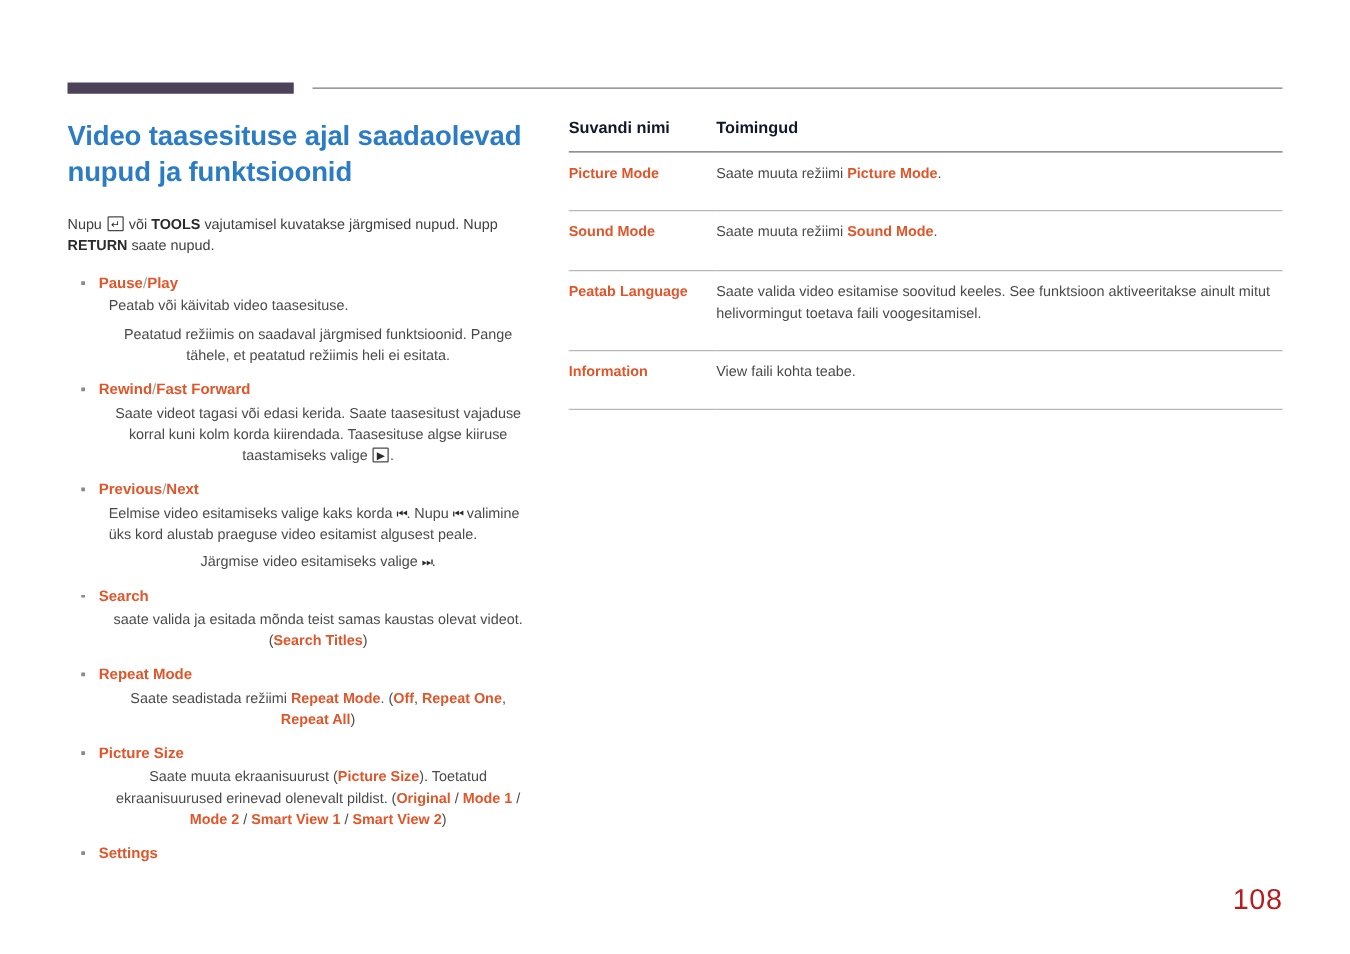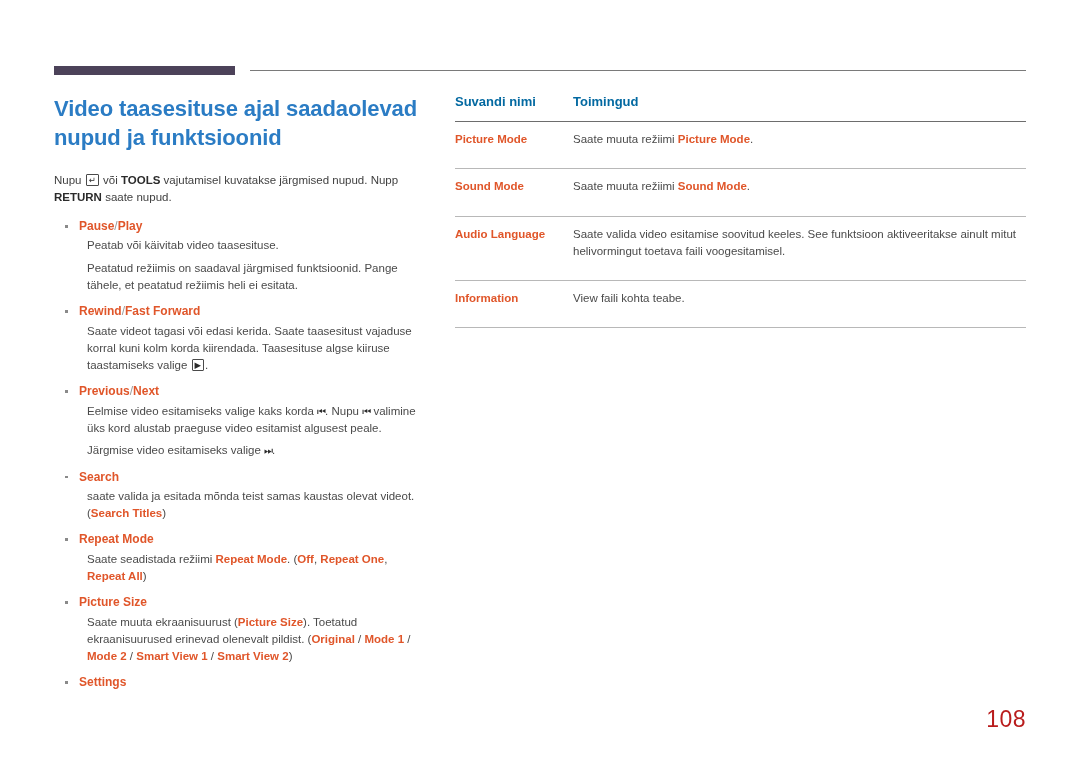--- a/index.html
+++ b/index.html
@@ -155,7 +155,7 @@
     text-align: left;
     font-size: 13px;
     font-weight: bold;
-    color: #0369a1;
+    color: #0f172a;
     padding: 0 0 12px 0;
     vertical-align: bottom;
   }

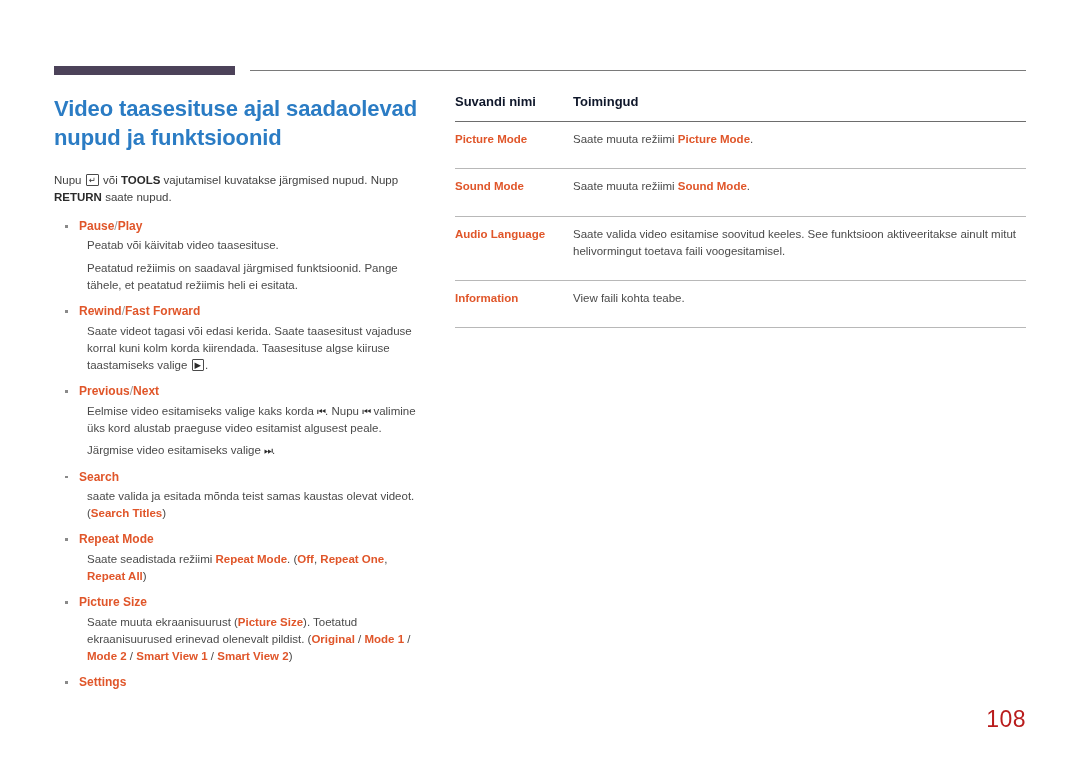--- a/index.html
+++ b/index.html
@@ -321,7 +321,7 @@
           </td>
         </tr>
         <tr>
-          <td class="c-name">Audio Language</td>
+          <td class="c-name">Peatab Language</td>
           <td class="c-act">Saate valida video esitamise soovitud keeles. See funktsioon aktiveeritakse ainult mitut helivormingut toetava faili voogesitamisel.</td>
         </tr>
         <tr>

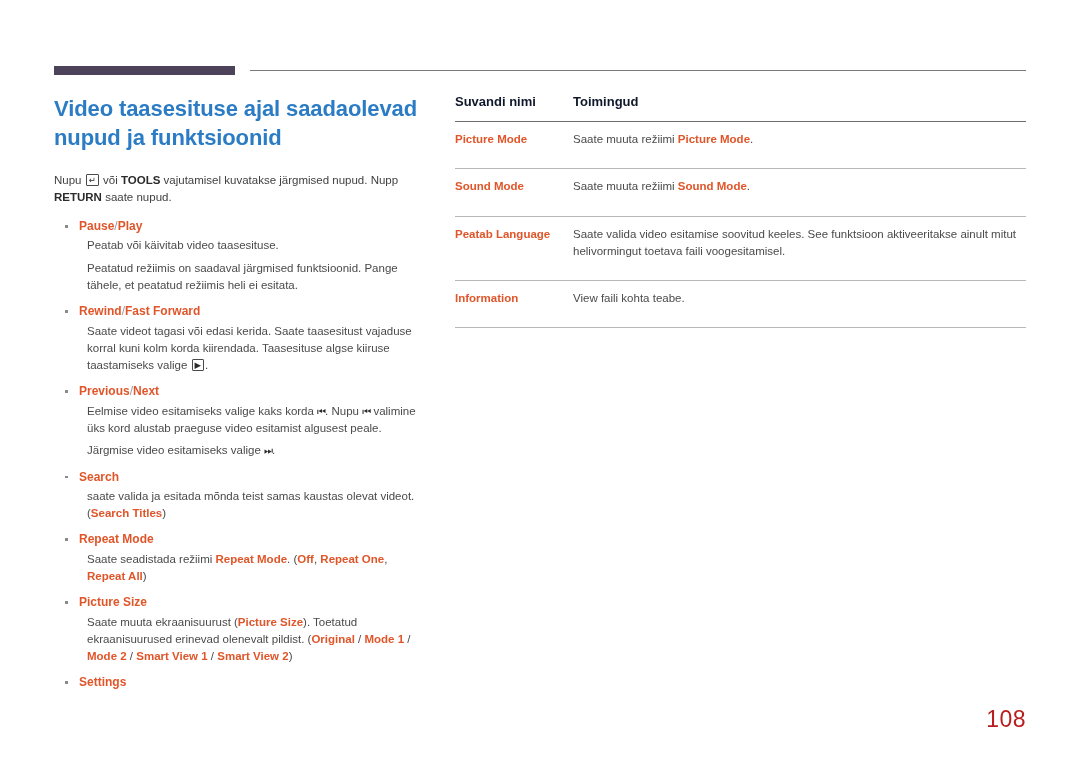--- a/index.html
+++ b/index.html
@@ -136,7 +136,7 @@
     color: #4a4a4a;
     margin: 0 0 5px 8px;
   }
-  .item-para:last-child { margin-bottom: 0; }
+  .item-para:last-child { margin-bottom: 0; text-align: center; }
   .hl {
     color: #e0562a;
     font-weight: bold;

